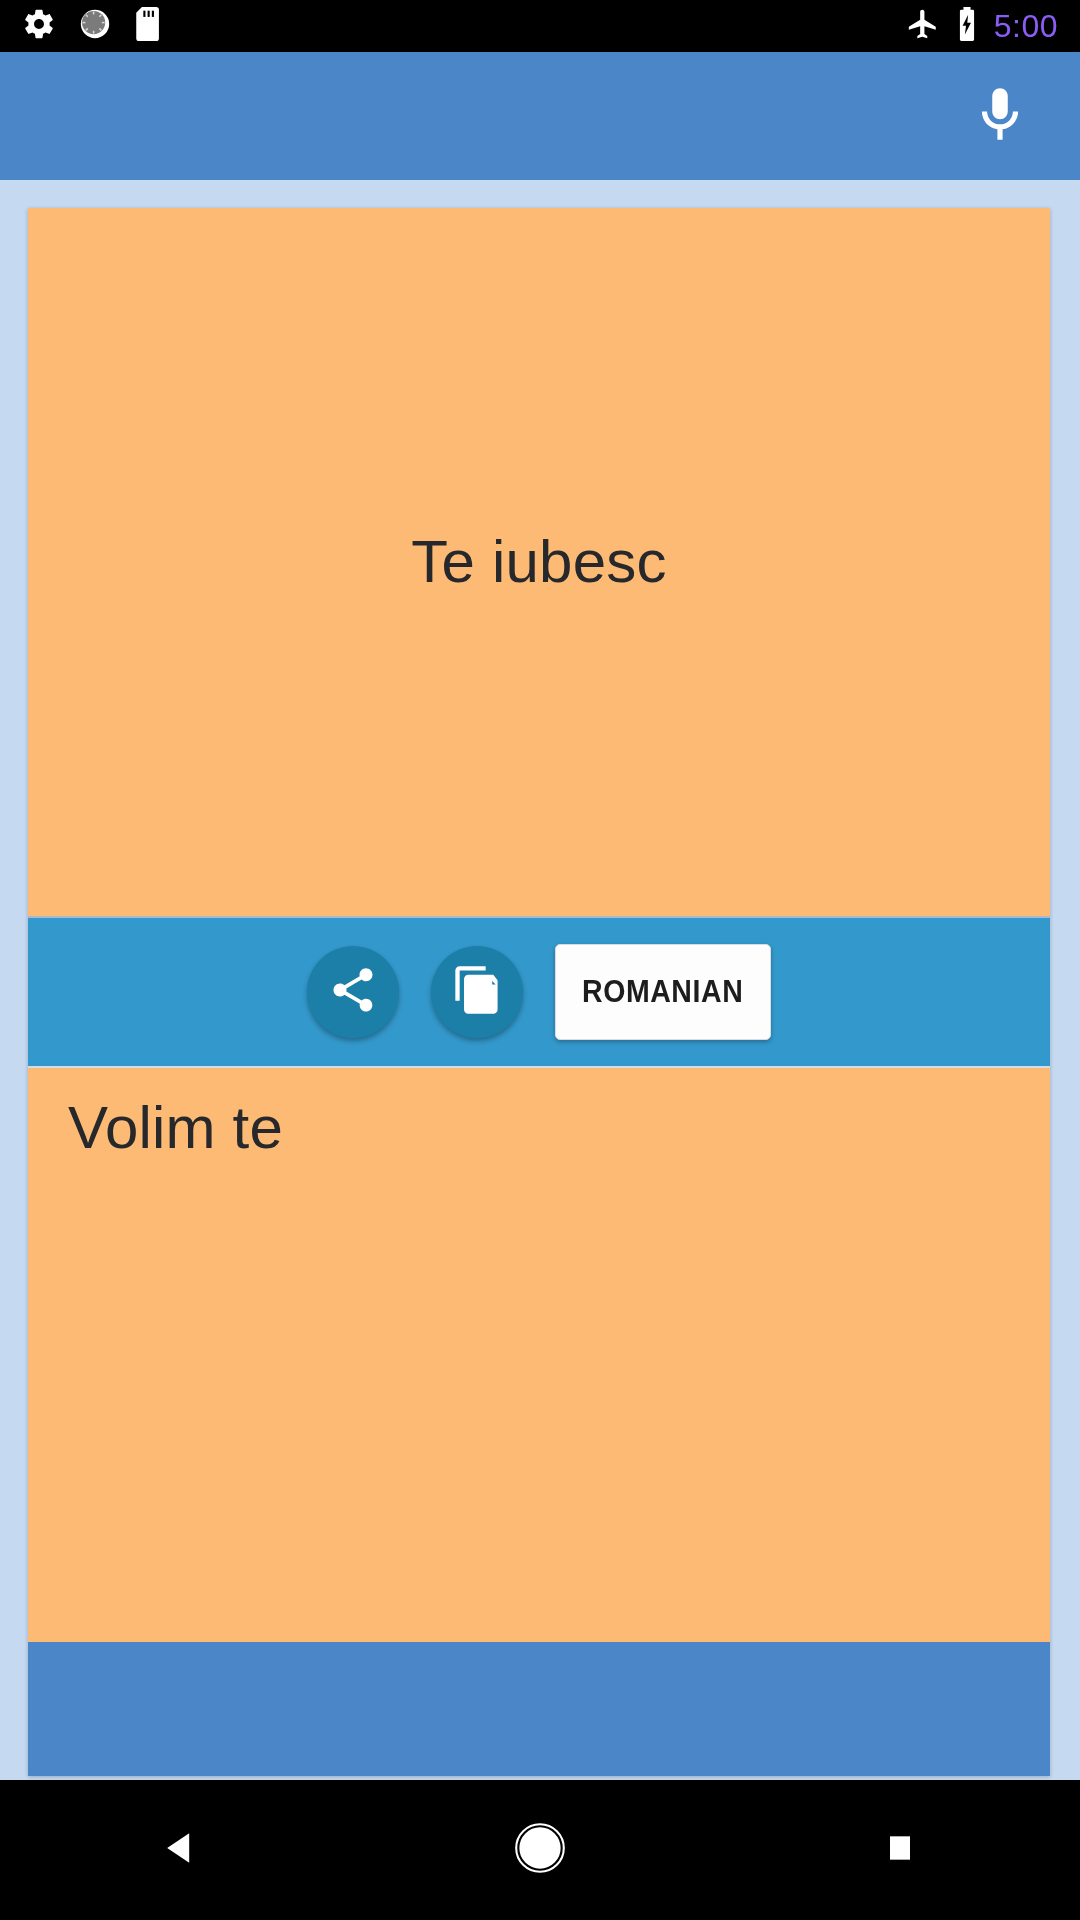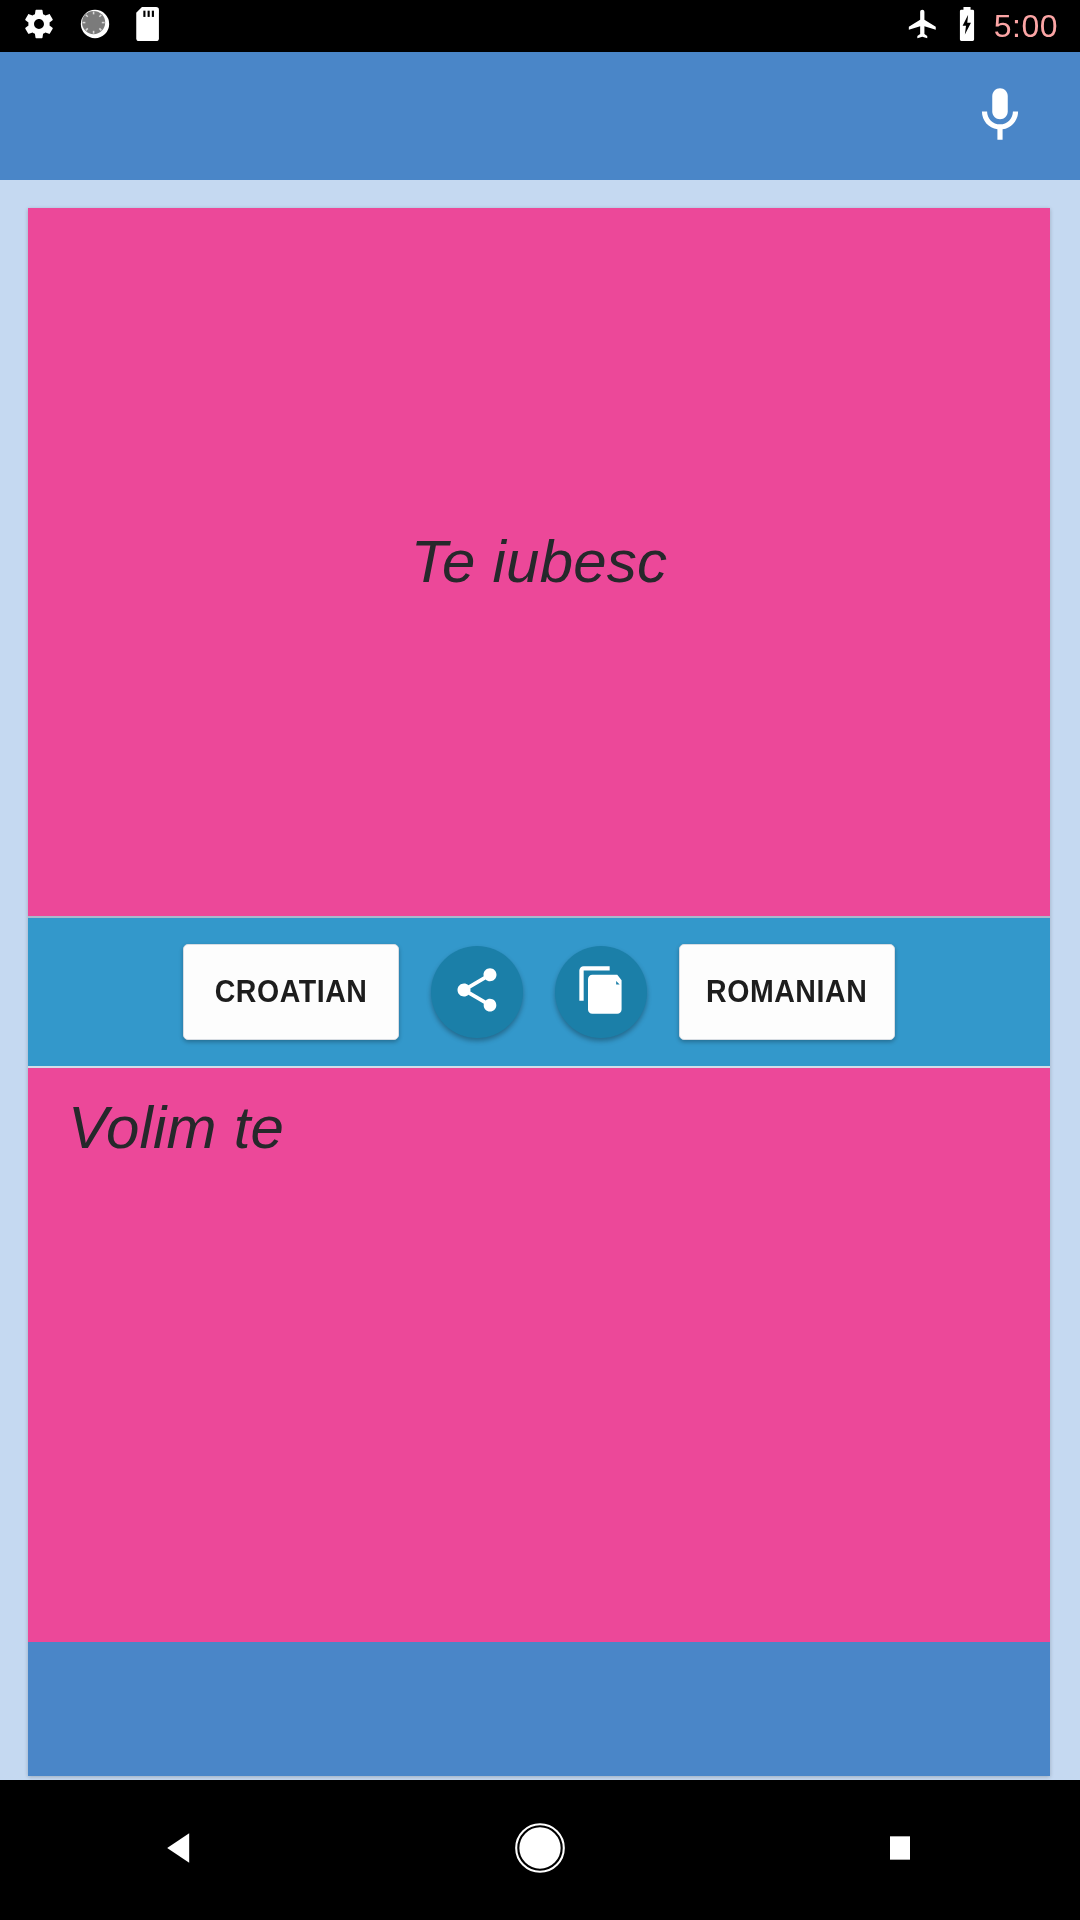--- a/index.html
+++ b/index.html
@@ -29,7 +29,7 @@
     display:flex; align-items:center; gap:16px;
   }
   .status-time {
-    color:#fca5a5; font-size:32px;
+    color:#8b5cf6; font-size:32px;
     font-weight:400; letter-spacing:0.5px;
     line-height:1;
   }

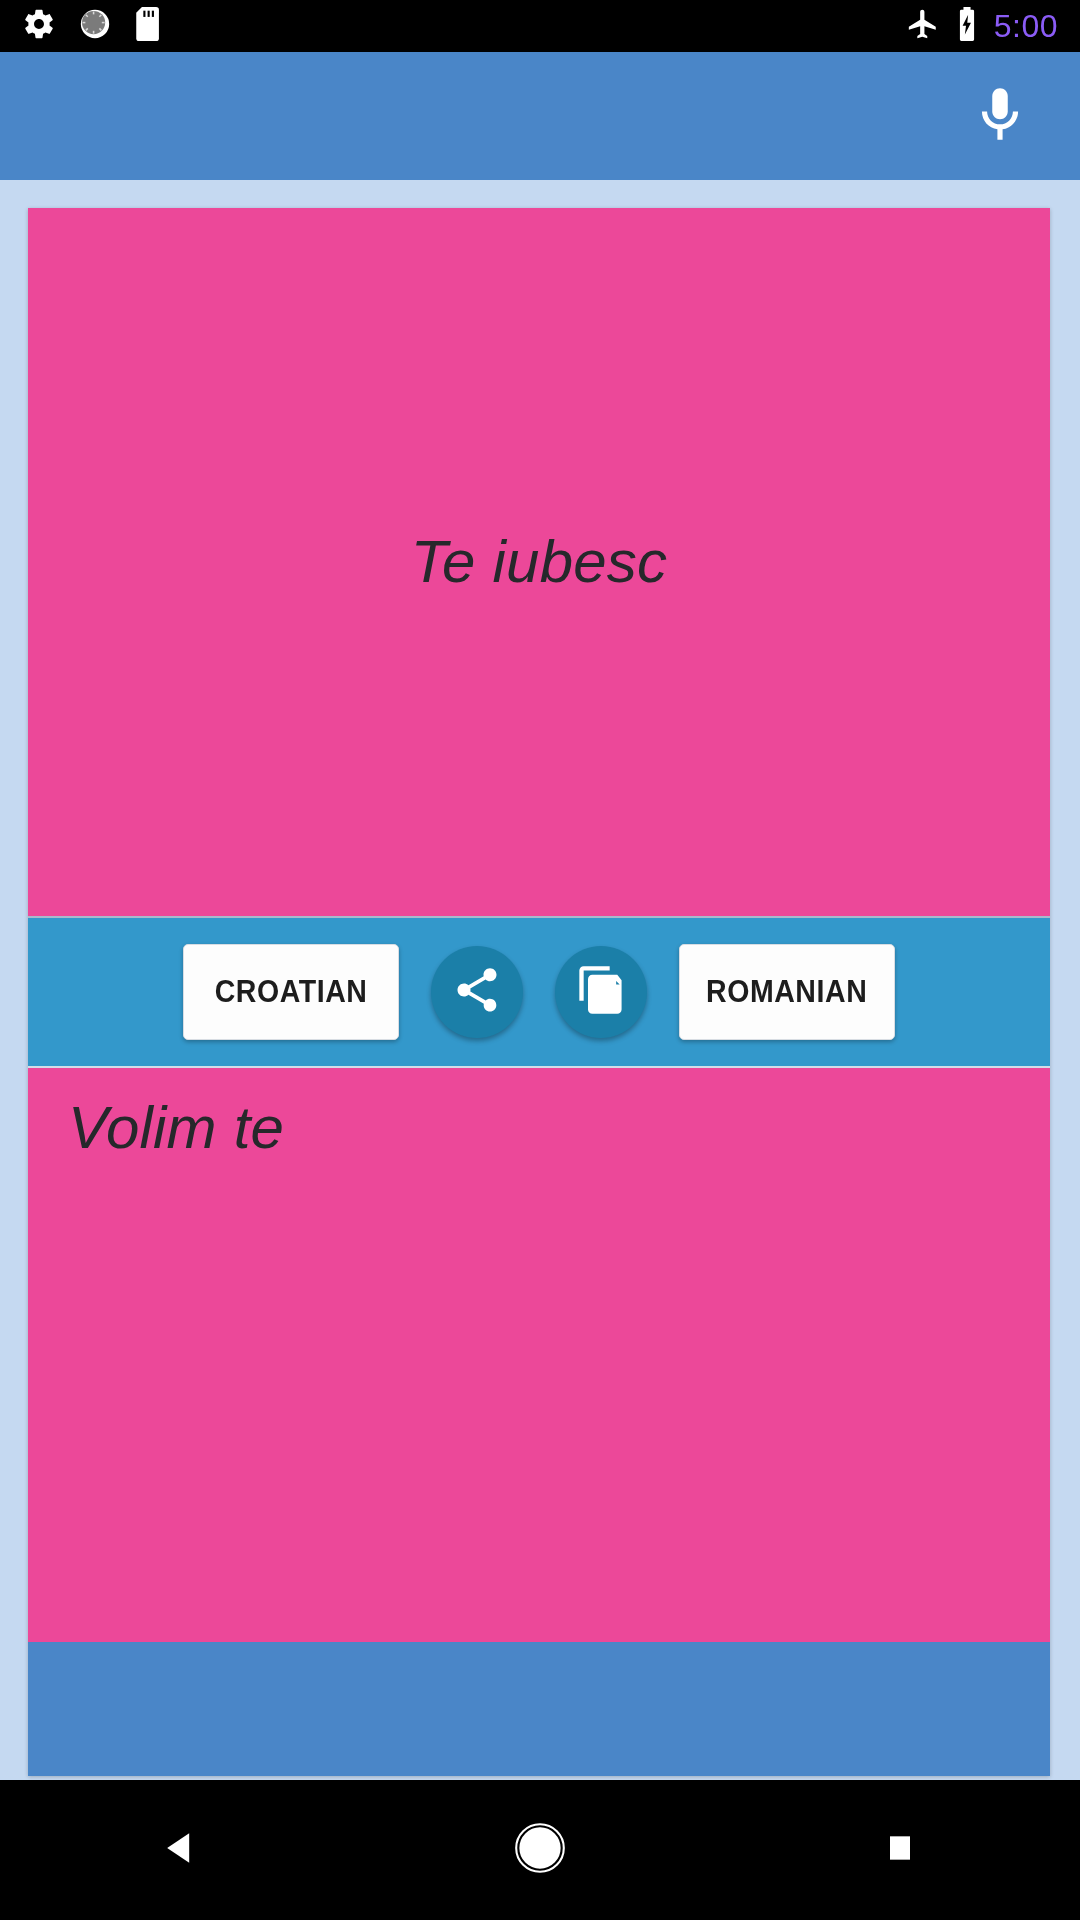--- a/index.html
+++ b/index.html
@@ -61,9 +61,8 @@
   }
 
   .text-pane {
-    background:#ec4899;
+    background:#fdba74;
     position:relative;
-    font-style:italic;
   }
   .pane-top {
     height:708px;

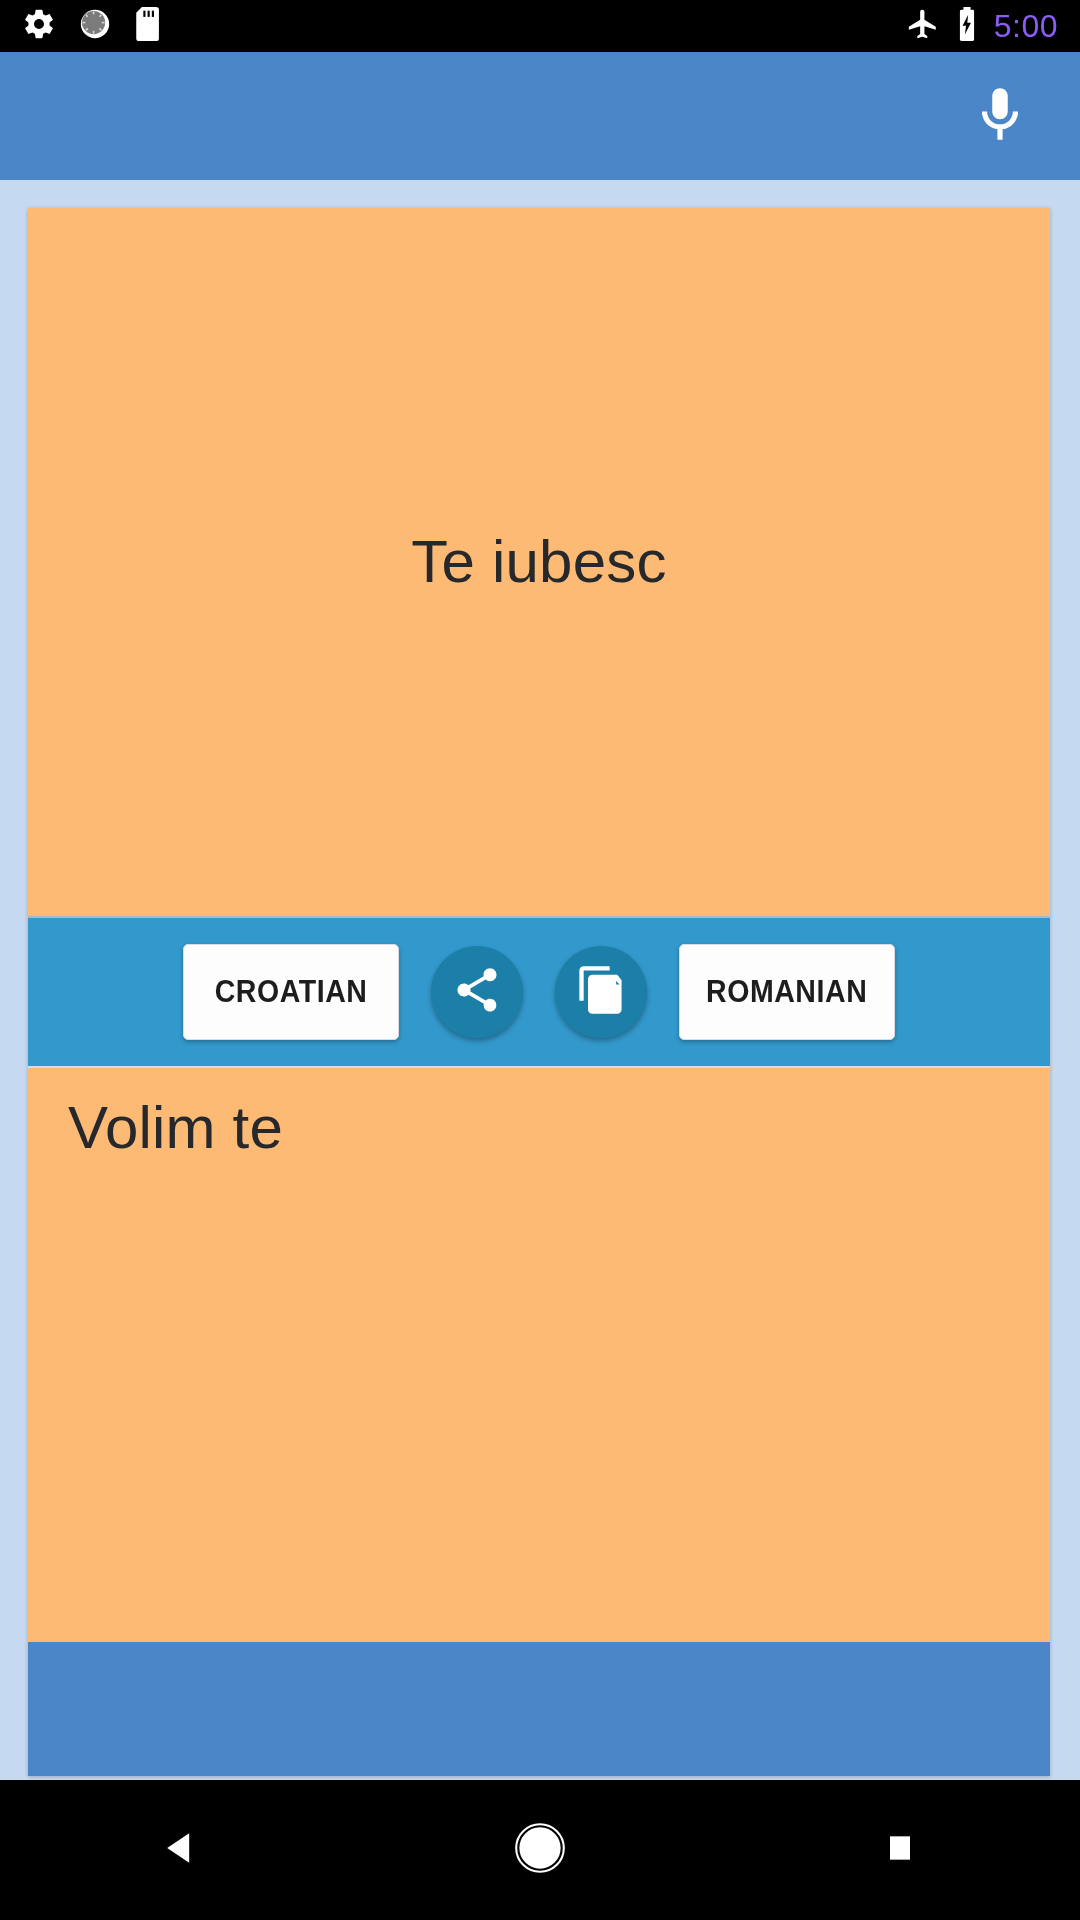--- a/index.html
+++ b/index.html
@@ -217,9 +217,6 @@
 
     <div class="toolbar">
 
-      <div class="lang-btn">
-        <span>CROATIAN</span>
-      </div>
 
       <div class="circle-btn">
         <span>

